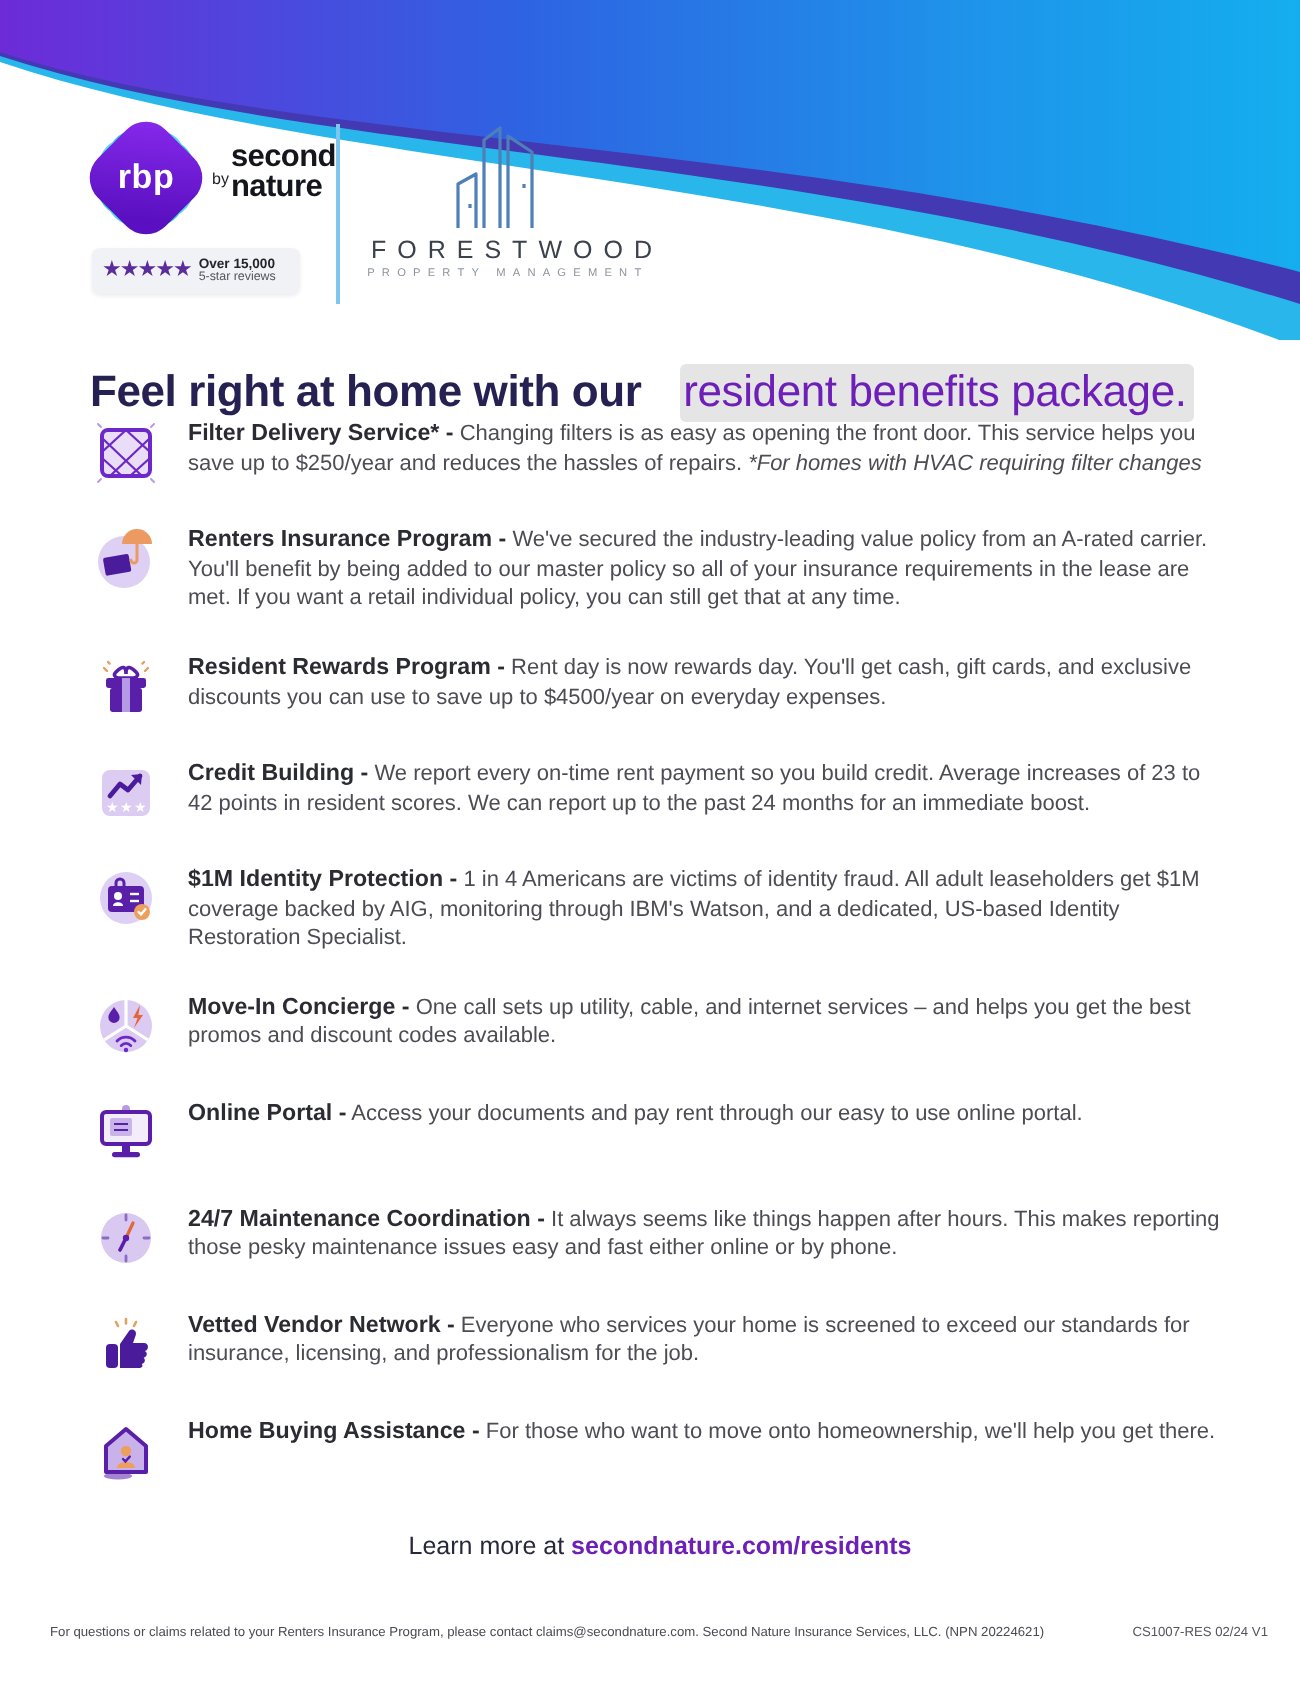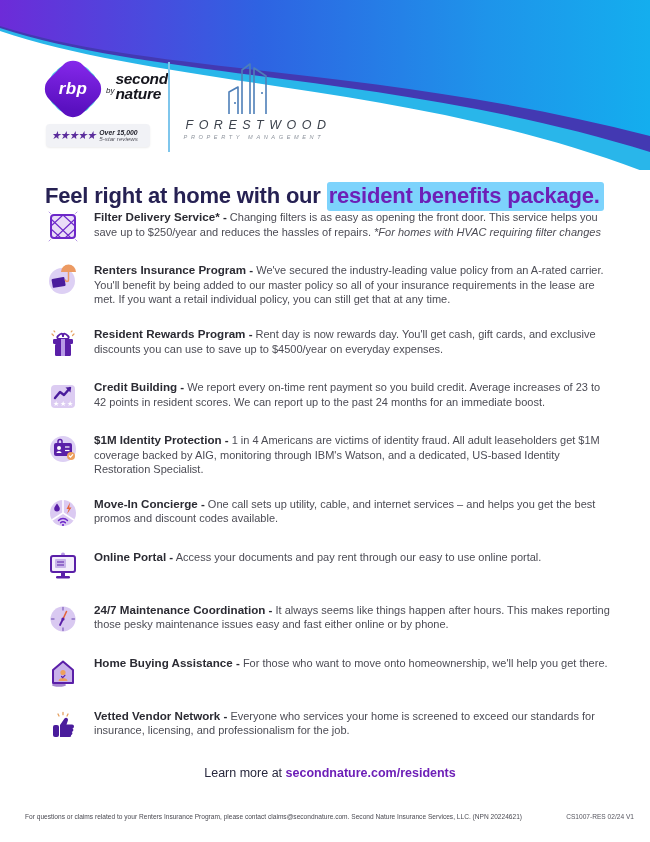--- a/index.html
+++ b/index.html
@@ -10,7 +10,7 @@
     font-family:"Liberation Sans", sans-serif;
   }
   
-  .header { position:relative; width:522px; height:170px;font-style:italic; }
+  .header { position:relative; width:522px; height:170px; }
   .header svg.wave { position:absolute; top:0; left:0; display:block; }
 
   

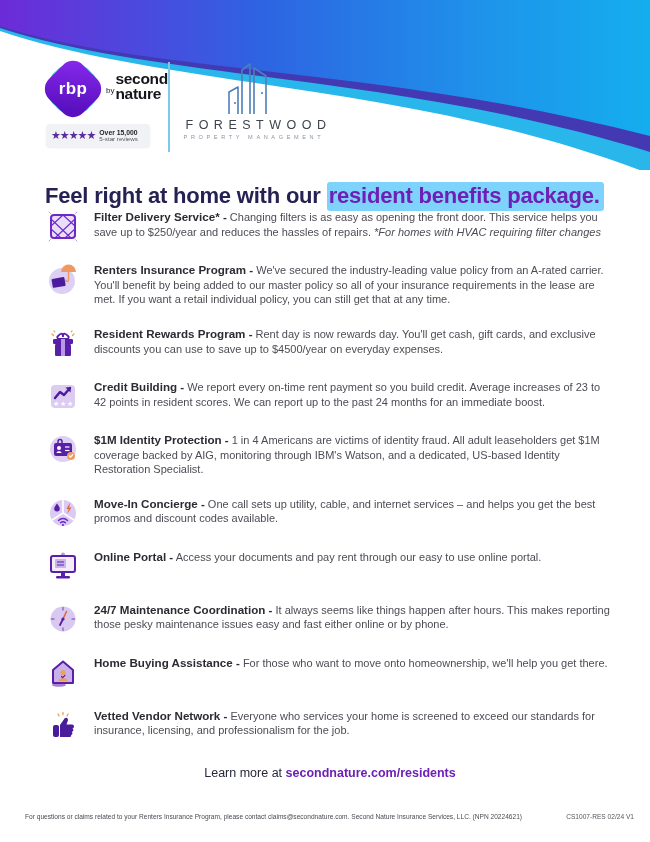--- a/index.html
+++ b/index.html
@@ -50,8 +50,8 @@
   .content { padding:0 36px 0 45px; }
   .title { margin-top:13px; font-size:22px; white-space:nowrap; letter-spacing:-0.2px; }
   .title .prefix { color:#262153; font-weight:600; }
-  .title .hl { color:#6d1fb7; font-weight:700;
-               background:#7dd3fc; padding:1px 4px 3px 2px; border-radius:3px; }
+  .title .hl { color:#6d1fb7; font-weight:400;
+               background:#e5e5e5; padding:1px 4px 3px 2px; border-radius:3px;margin-left:13px; }
 
   
   .benefits { margin-top:0; }

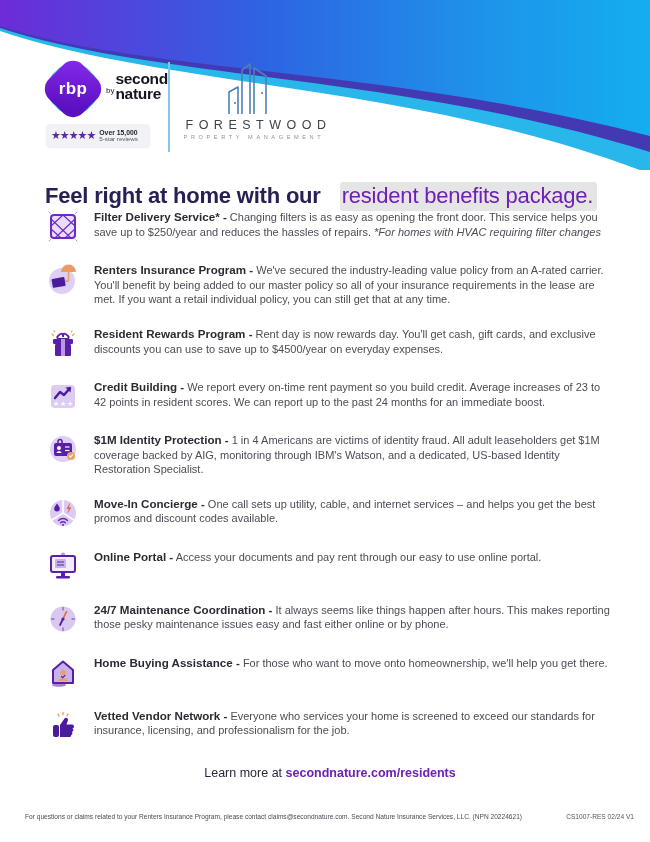--- a/index.html
+++ b/index.html
@@ -267,6 +267,19 @@
         <p class="row-text"><span class="h">24/7 Maintenance Coordination -</span><span class="b"> It always seems like things happen after hours. This makes reporting those pesky maintenance issues easy and fast either online or by phone.</span></p>
       </div>
 
+      <div class="row">
+        <span class="icon-box">
+          <svg width="34" height="34" viewBox="0 0 34 34">
+            <g stroke="#e4a05e" stroke-width="1.3" stroke-linecap="round">
+              <path d="M12,6 l1,2 M17,4.5 v2.2 M22,6 l-1,2"></path>
+            </g>
+            <rect x="7" y="17" width="6" height="12" rx="2" fill="#4a1c9c"></rect>
+            <path d="M14,29 V17 l4.5,-6.5 c1.6,-1.6 4,-0.2 3.4,2 L20.5,16.5 h5.5 c2.6,0 2.6,3.6 0.4,4 c1.6,0.8 1.2,3 -0.6,3.4 c1.2,1 0.6,2.8 -0.9,3.1 c0.8,1.2 0,2 -1.4,2 Z" fill="#4a1c9c"></path>
+          </svg>
+        </span>
+        <p class="row-text"><span class="h">Vetted Vendor Network -</span><span class="b"> Everyone who services your home is screened to exceed our standards for insurance, licensing, and professionalism for the job.</span></p>
+      </div>
+
       <div class="row center">
         <span class="icon-box">
           <svg width="34" height="34" viewBox="0 0 34 34">
@@ -280,19 +293,6 @@
         <p class="row-text"><span class="h">Home Buying Assistance -</span><span class="b"> For those who want to move onto homeownership, we'll help you get there.</span></p>
       </div>
 
-      <div class="row">
-        <span class="icon-box">
-          <svg width="34" height="34" viewBox="0 0 34 34">
-            <g stroke="#e4a05e" stroke-width="1.3" stroke-linecap="round">
-              <path d="M12,6 l1,2 M17,4.5 v2.2 M22,6 l-1,2"></path>
-            </g>
-            <rect x="7" y="17" width="6" height="12" rx="2" fill="#4a1c9c"></rect>
-            <path d="M14,29 V17 l4.5,-6.5 c1.6,-1.6 4,-0.2 3.4,2 L20.5,16.5 h5.5 c2.6,0 2.6,3.6 0.4,4 c1.6,0.8 1.2,3 -0.6,3.4 c1.2,1 0.6,2.8 -0.9,3.1 c0.8,1.2 0,2 -1.4,2 Z" fill="#4a1c9c"></path>
-          </svg>
-        </span>
-        <p class="row-text"><span class="h">Vetted Vendor Network -</span><span class="b"> Everyone who services your home is screened to exceed our standards for insurance, licensing, and professionalism for the job.</span></p>
-      </div>
-
     </div>
   </div>
 

